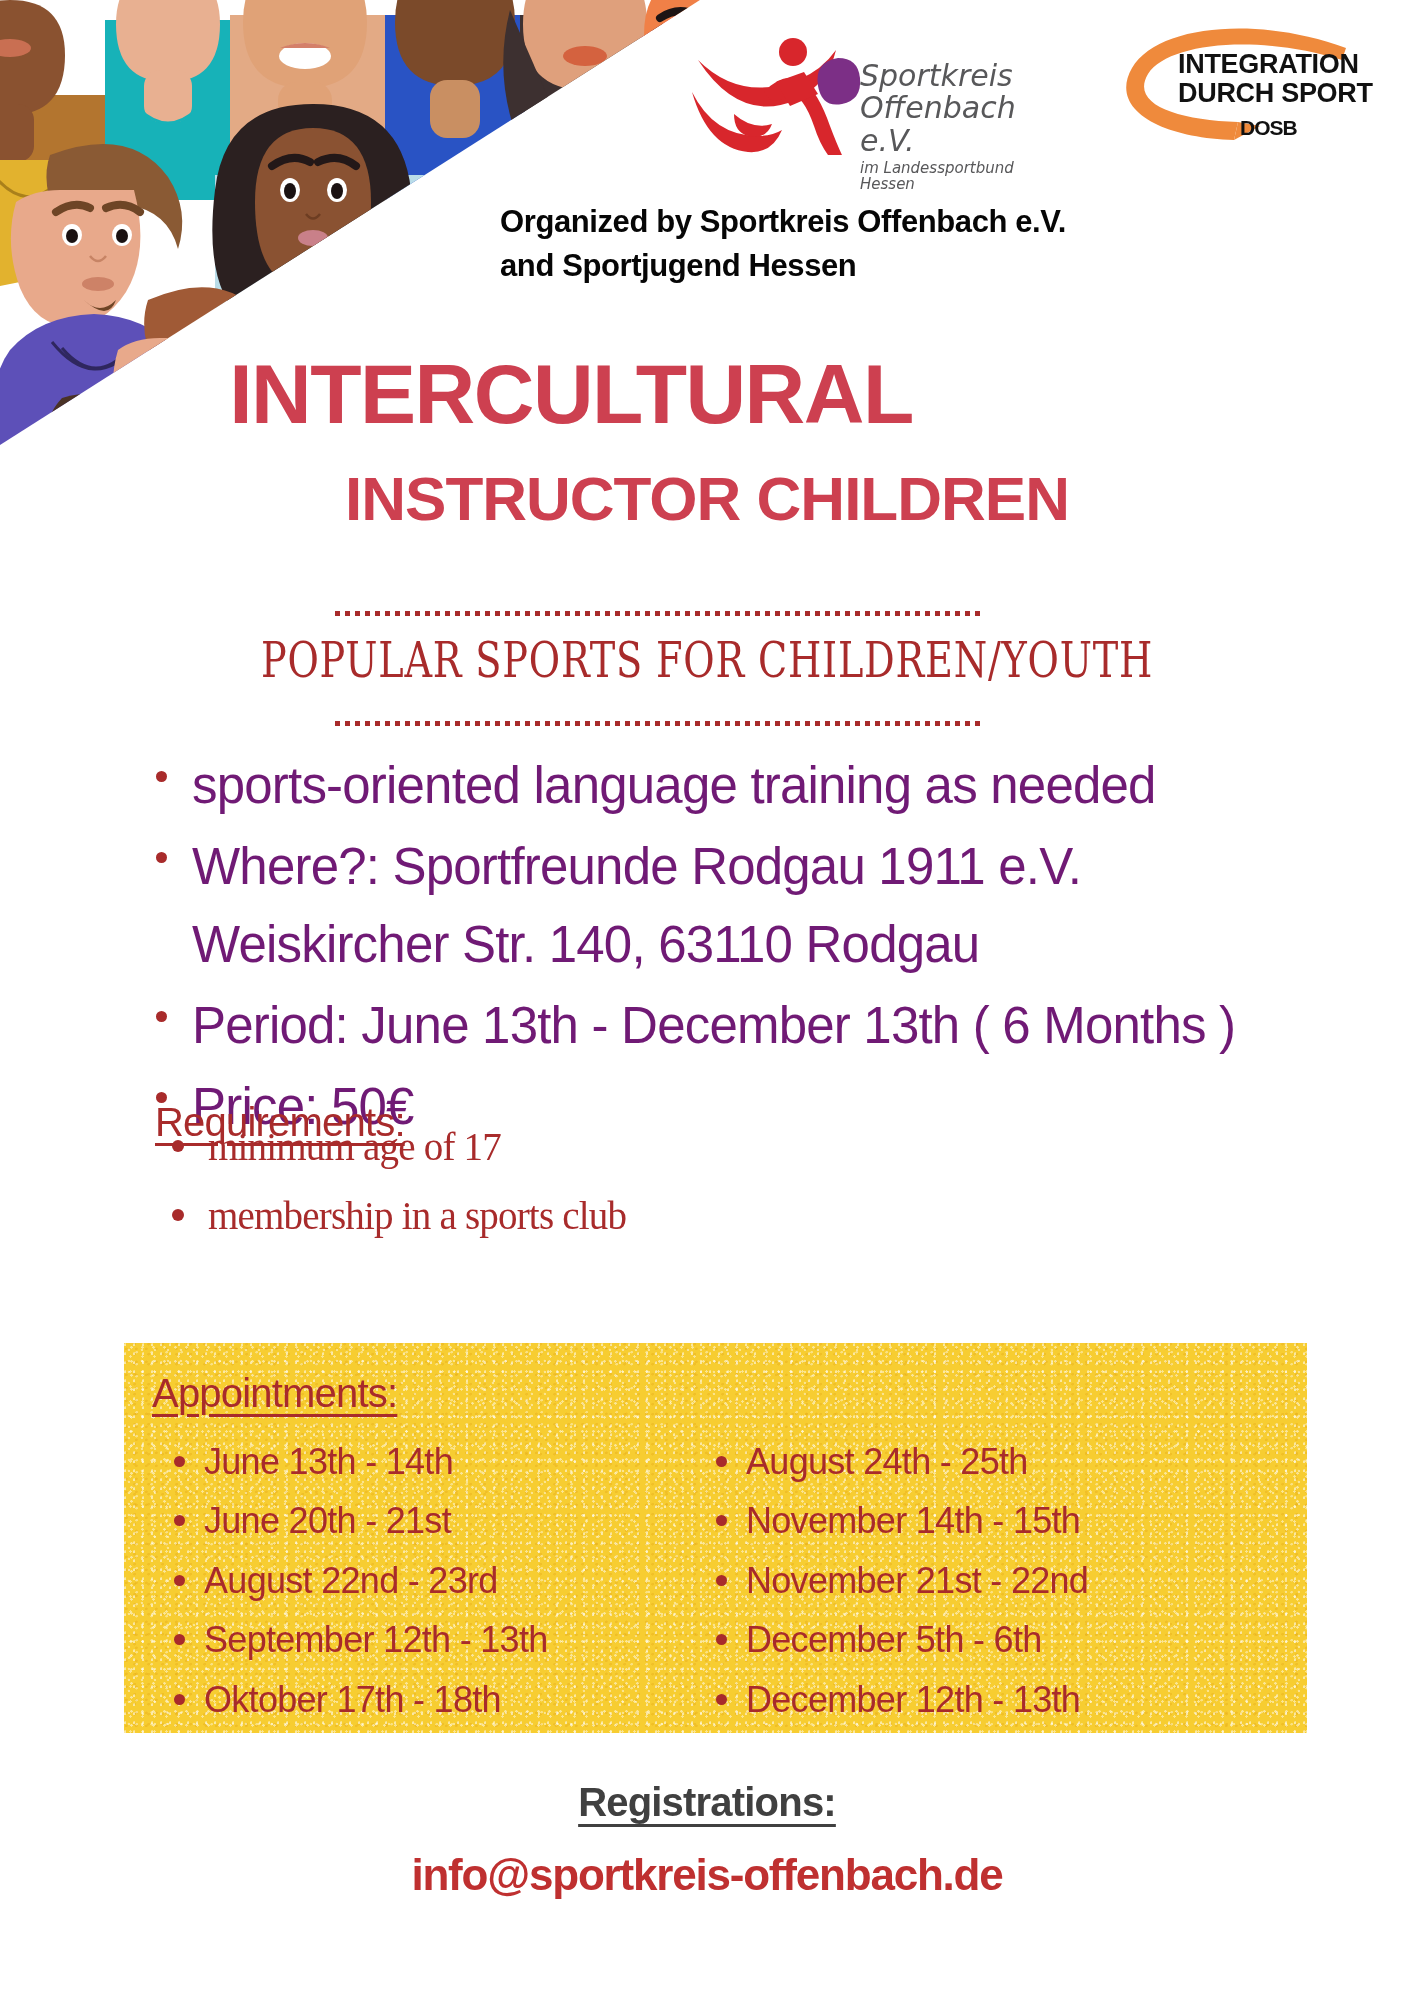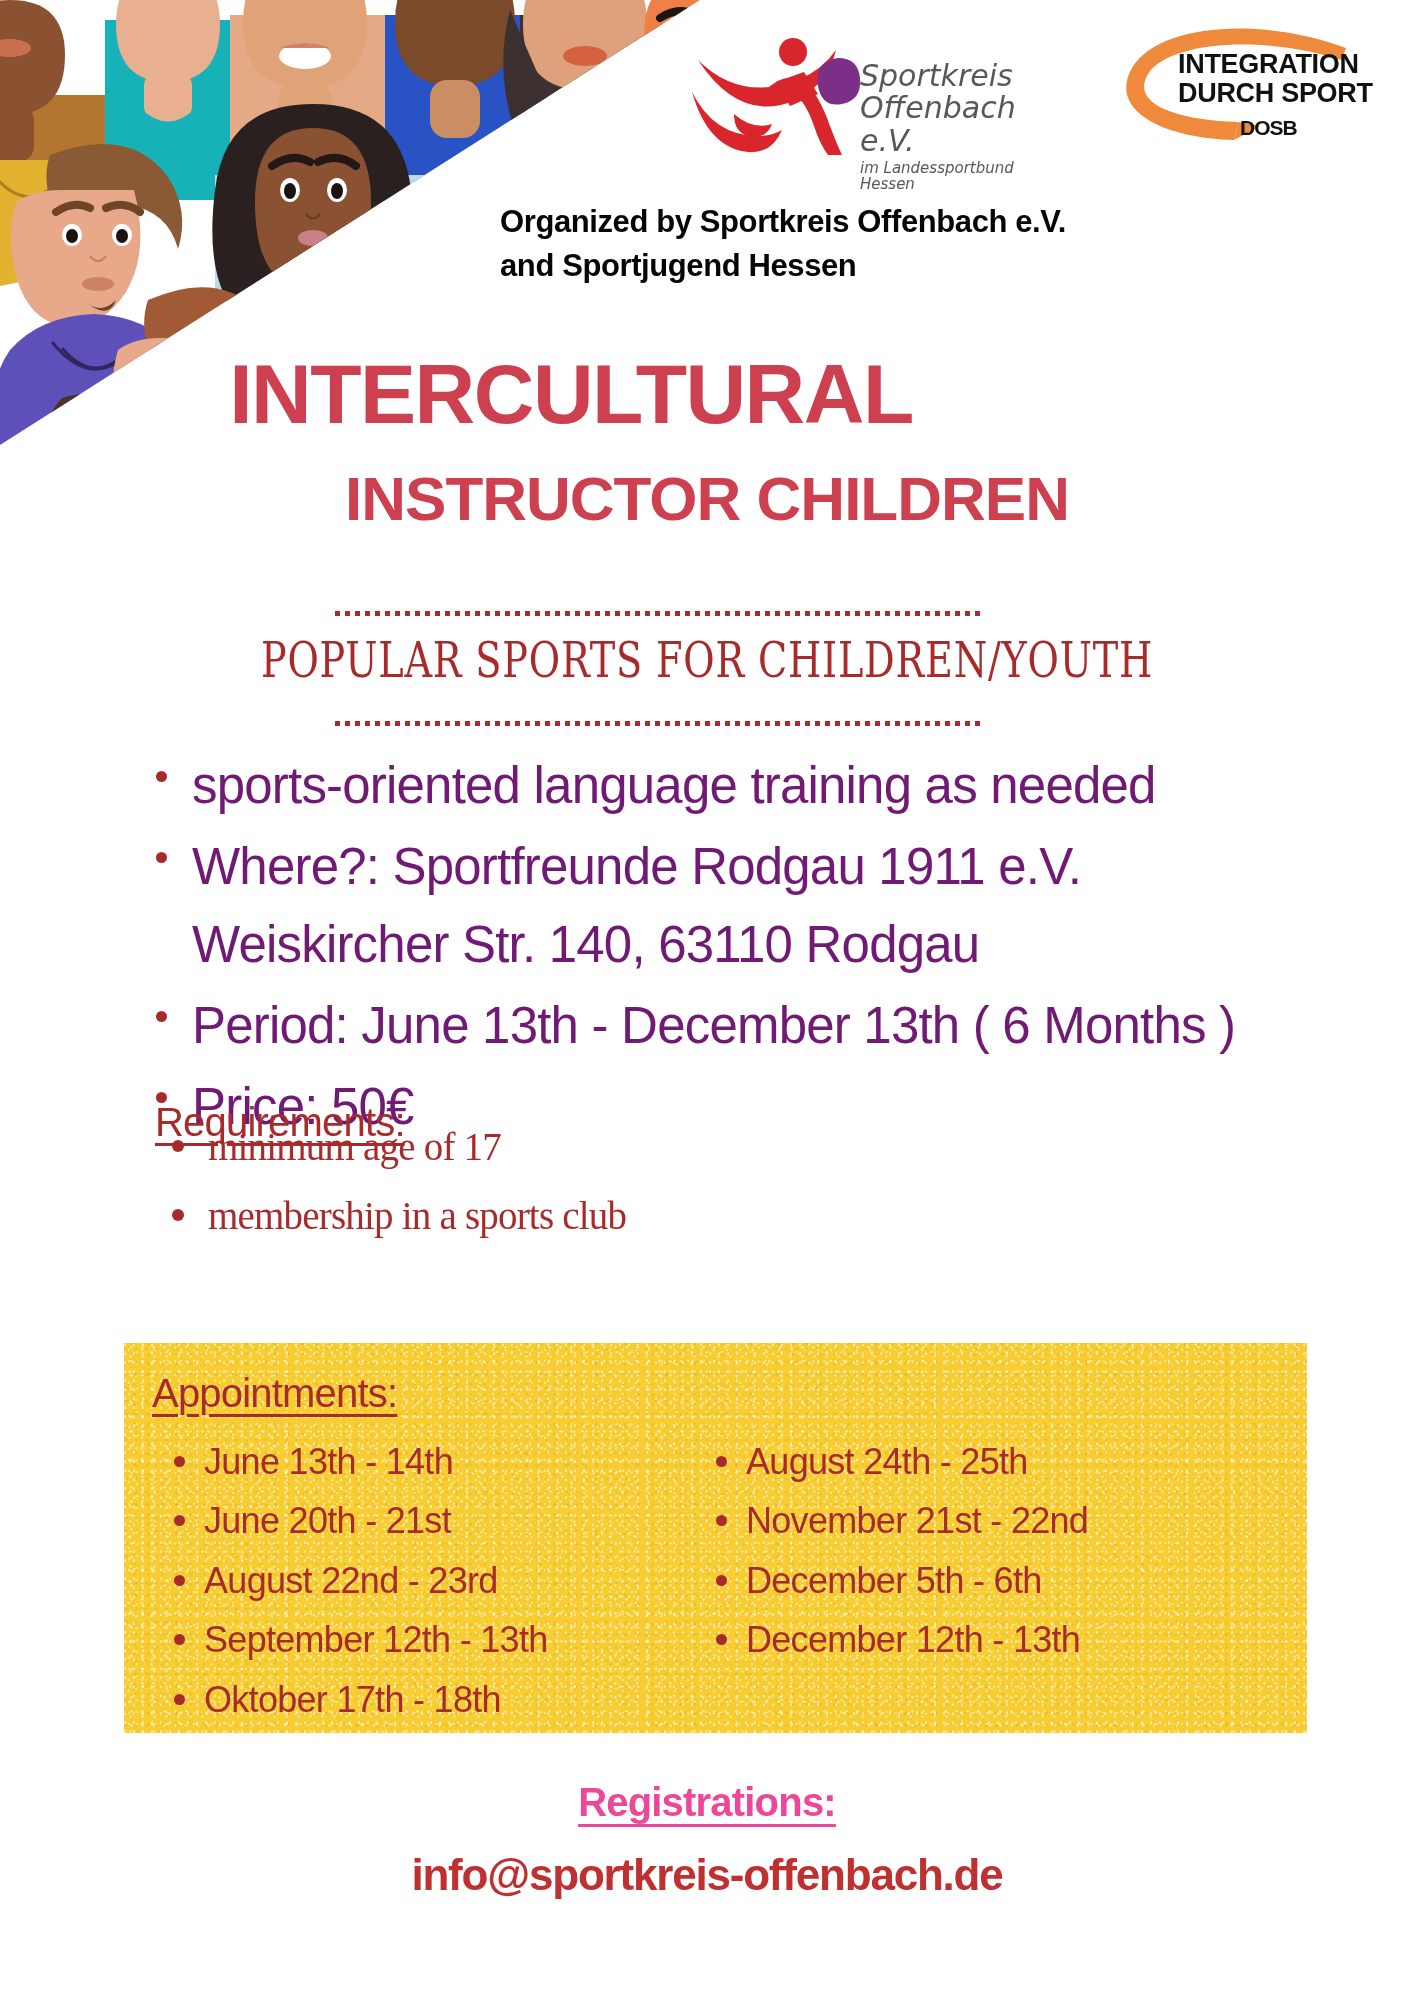--- a/index.html
+++ b/index.html
@@ -398,6 +398,9 @@
         <span>August 24th - 25th</span>
       </div>
       <div class="bappt">
+        <span>November 14th - 15th</span>
+      </div>
+      <div class="bappt">
         <span>November 21st - 22nd</span>
       </div>
       <div class="bappt">

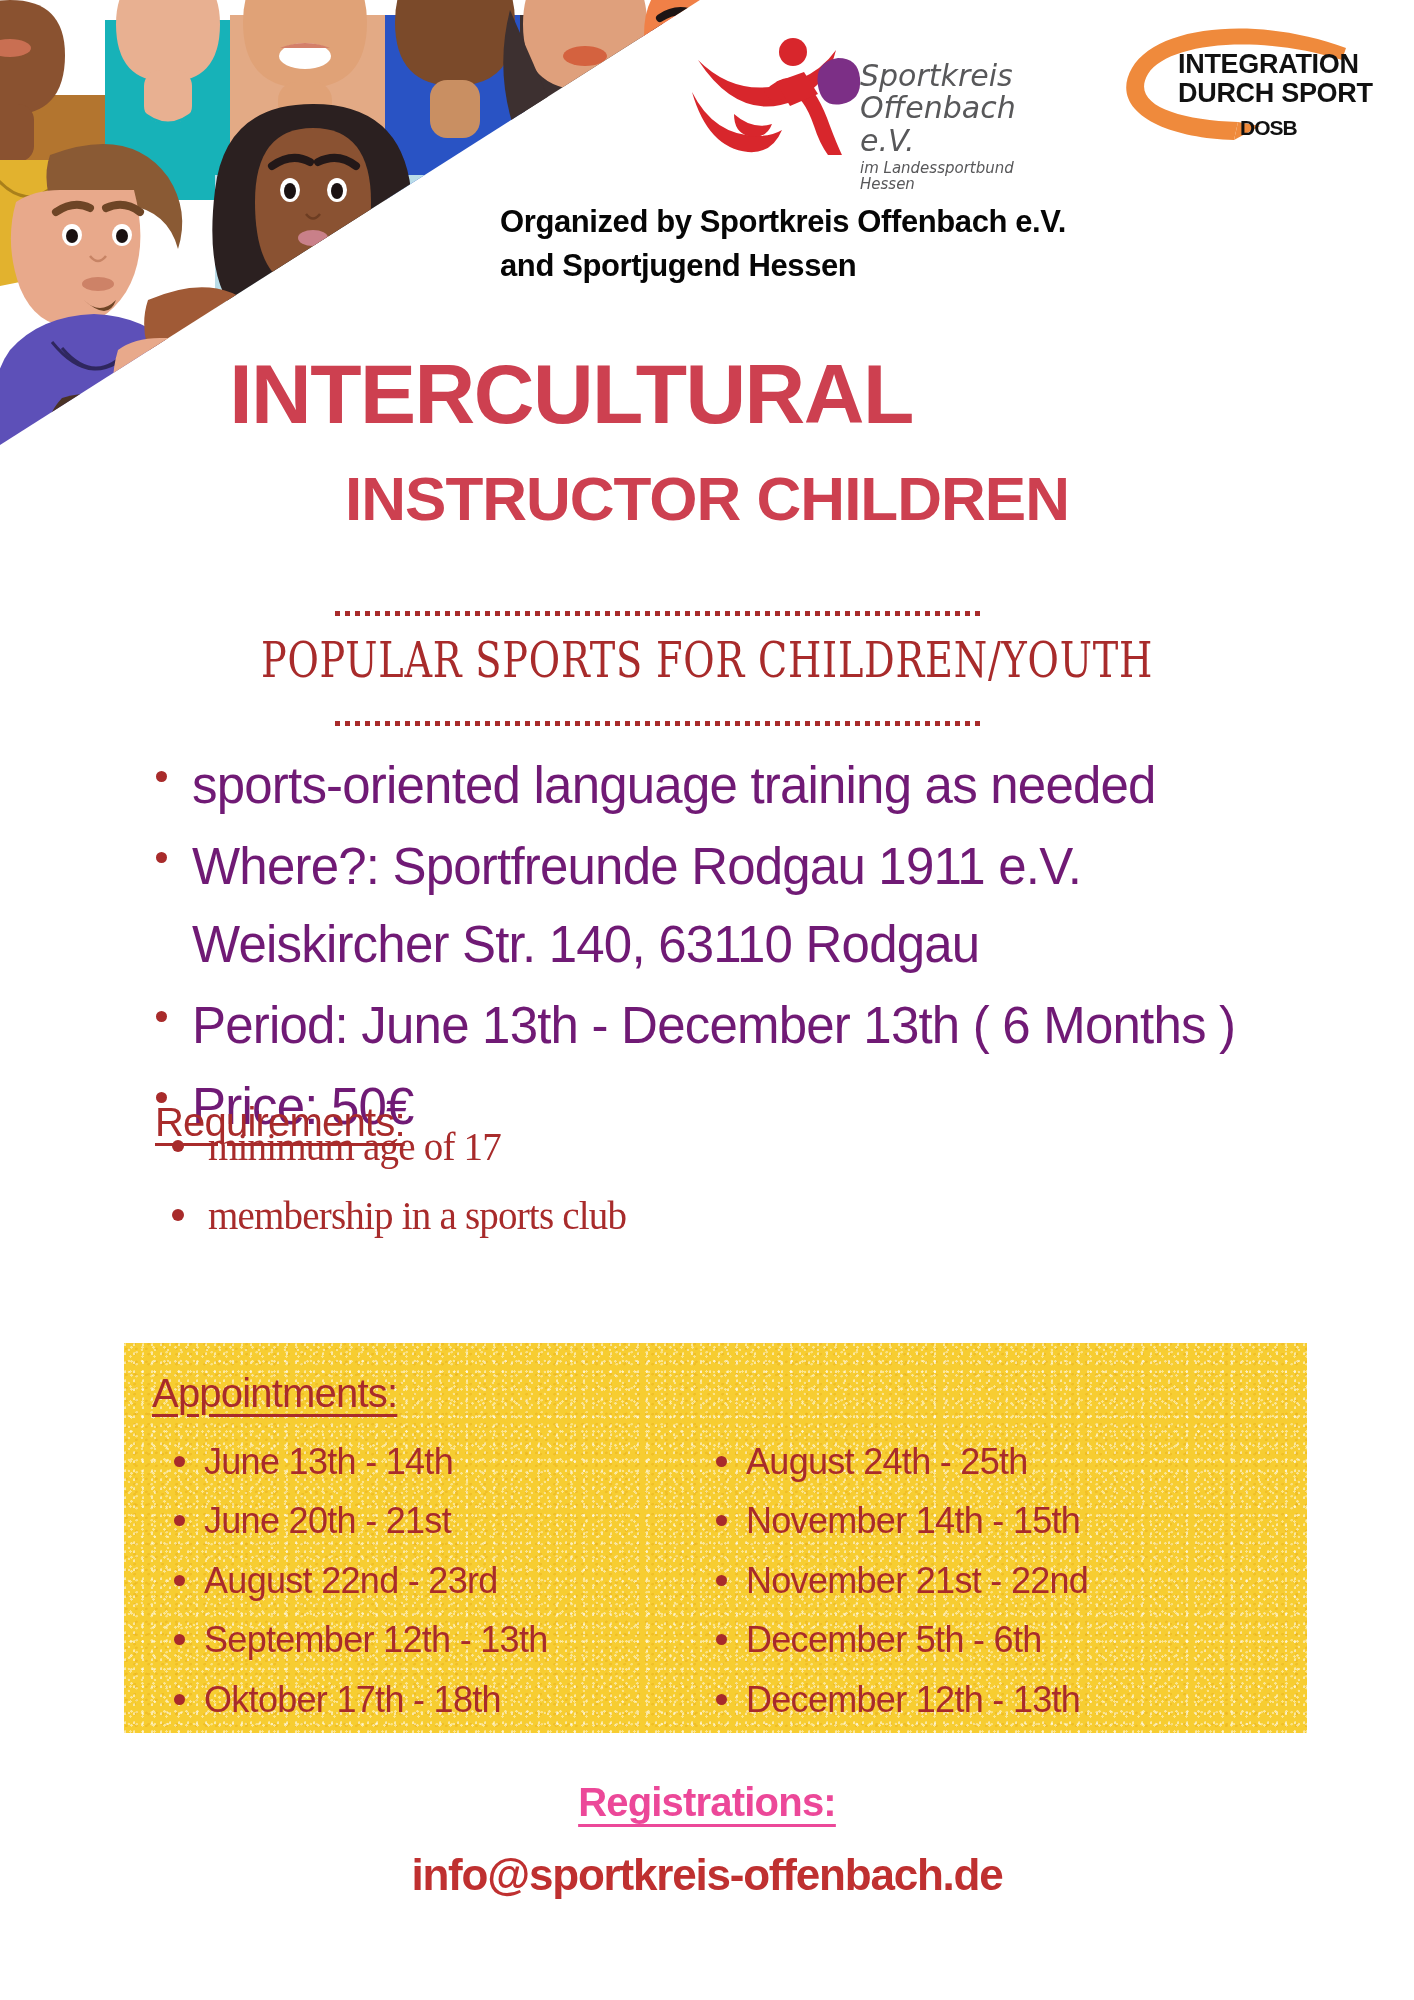--- a/index.html
+++ b/index.html
@@ -170,7 +170,7 @@
   #registrations-heading {
     position:absolute; top:1780px; left:0; width:1414px;
     text-align:center;
-    color:#ec4899;
+    color:#404040;
     font-family:"Liberation Sans", sans-serif;
     font-weight:700; font-size:40px; letter-spacing:-0.8px;
     text-decoration:underline; text-underline-offset:8px;

